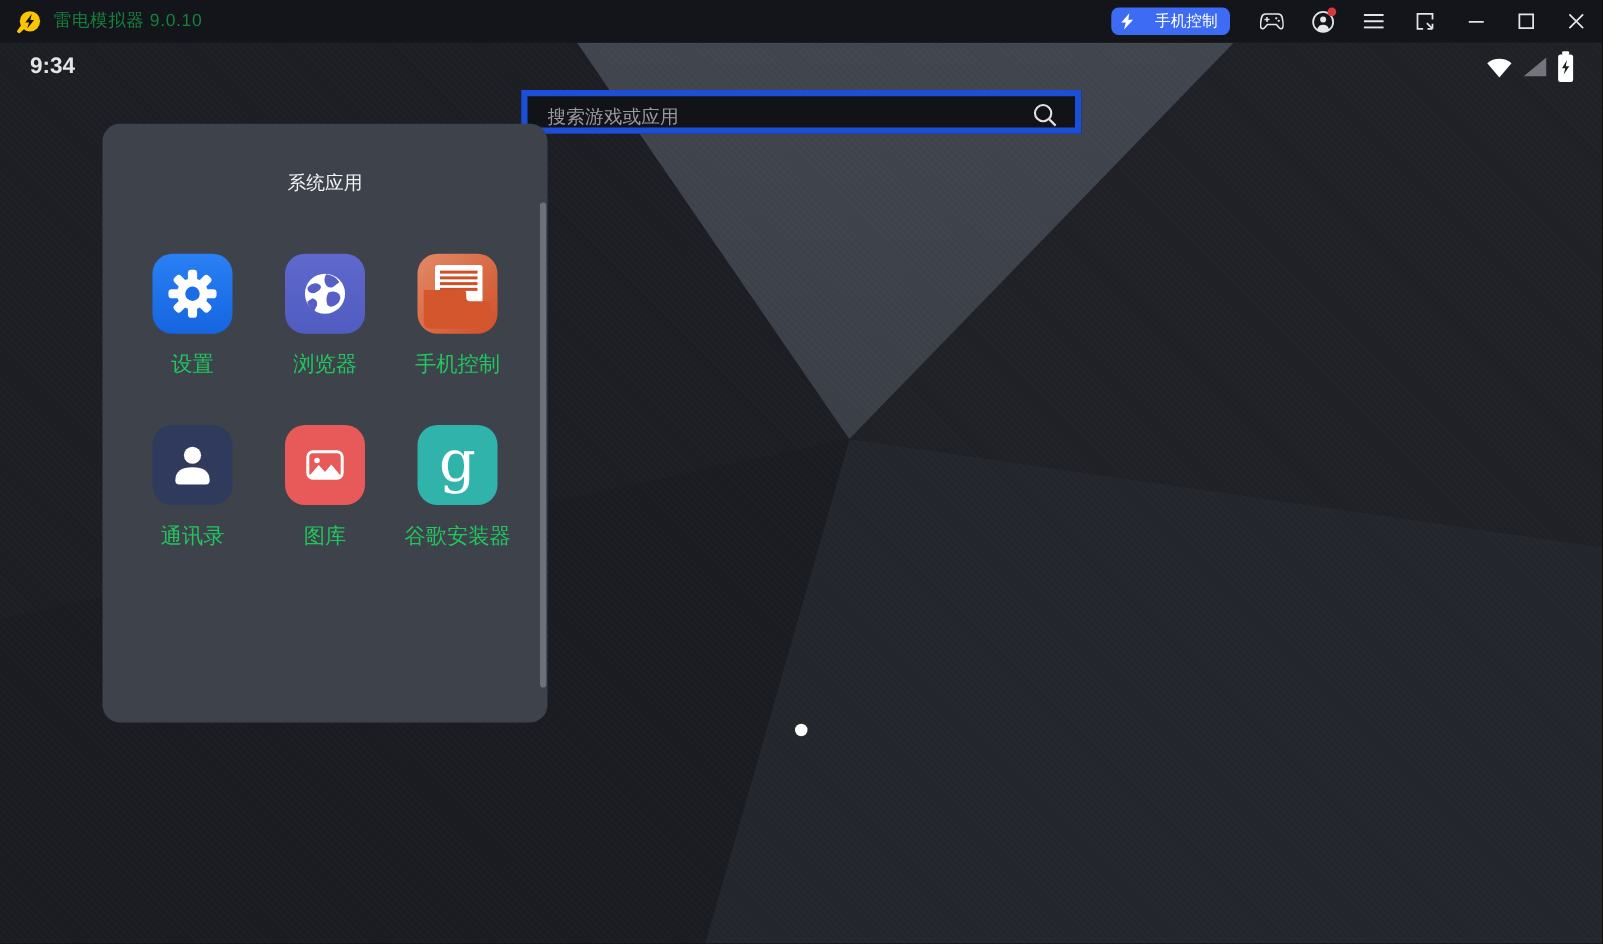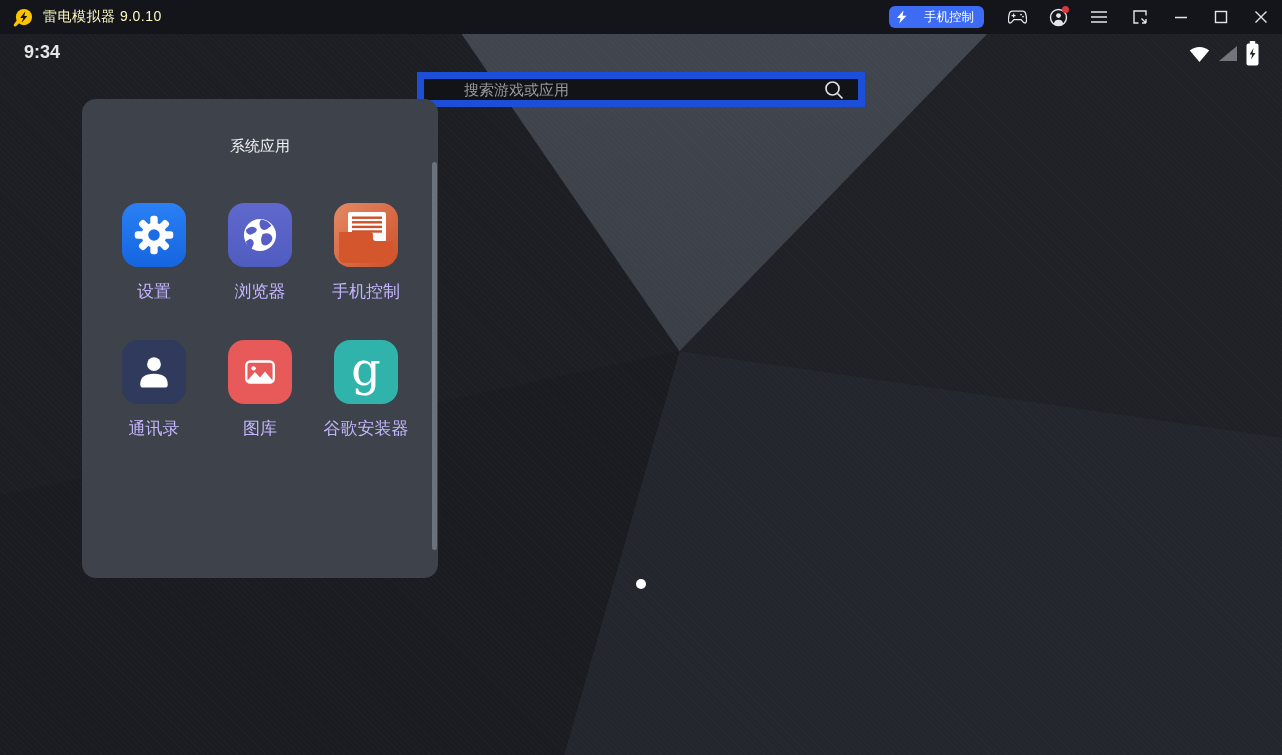--- a/index.html
+++ b/index.html
@@ -11,7 +11,7 @@
   .titlebar { position:absolute; top:0; left:0; width:100%; height:34px;
     background:#13151a; display:flex; align-items:center; z-index:50; }
   .tb-logo { width:21px; height:21px; margin-left:13px; flex:0 0 auto; }
-  .tb-title { color:#fef9c3; font-size:14px; margin-left:9px; letter-spacing:0.5px; }
+  .tb-title { color:#15803d; font-size:14px; margin-left:9px; letter-spacing:0.5px; }
   .tb-right { margin-left:auto; display:flex; align-items:center; height:100%; }
   .phone-ctrl { height:22px; padding:0 10px 0 7px; margin-right:16px; border-radius:6px;
     background:#3d6bf3; color:#fff; font-size:12.5px; display:flex; align-items:center;

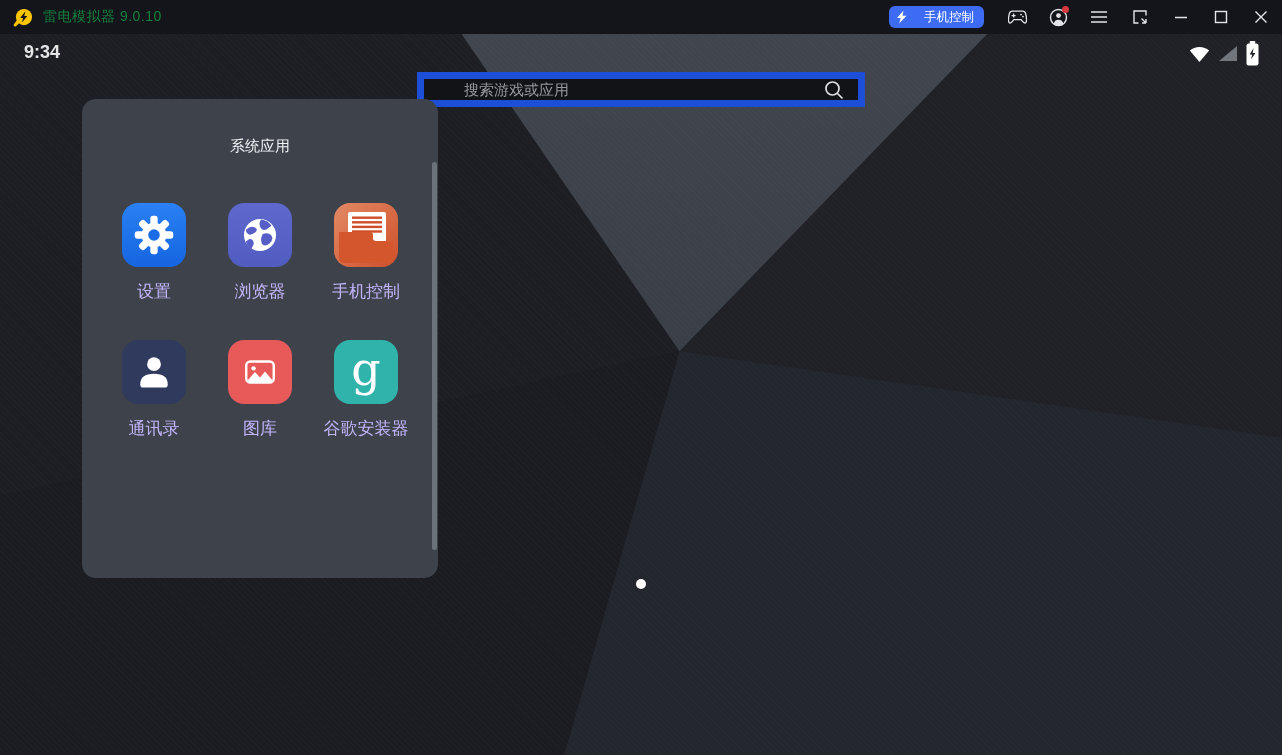--- a/index.html
+++ b/index.html
@@ -40,7 +40,7 @@
 
   
   .searchbar { position:absolute; left:417px; top:38px; width:448px; height:35px;
-    background:#121317; border:7px solid #1d4ed8; display:flex; align-items:center;padding-left:24px; }
+    background:#121317; border:5px solid #1d4ed8; display:flex; align-items:flex-end; }
   .searchbar input { flex:1; background:transparent; border:none; outline:none;
     color:#e6e7e9; font-size:15px; padding:0 12px 0 16px;
     font-family:"Liberation Sans","DejaVu Sans",sans-serif; }

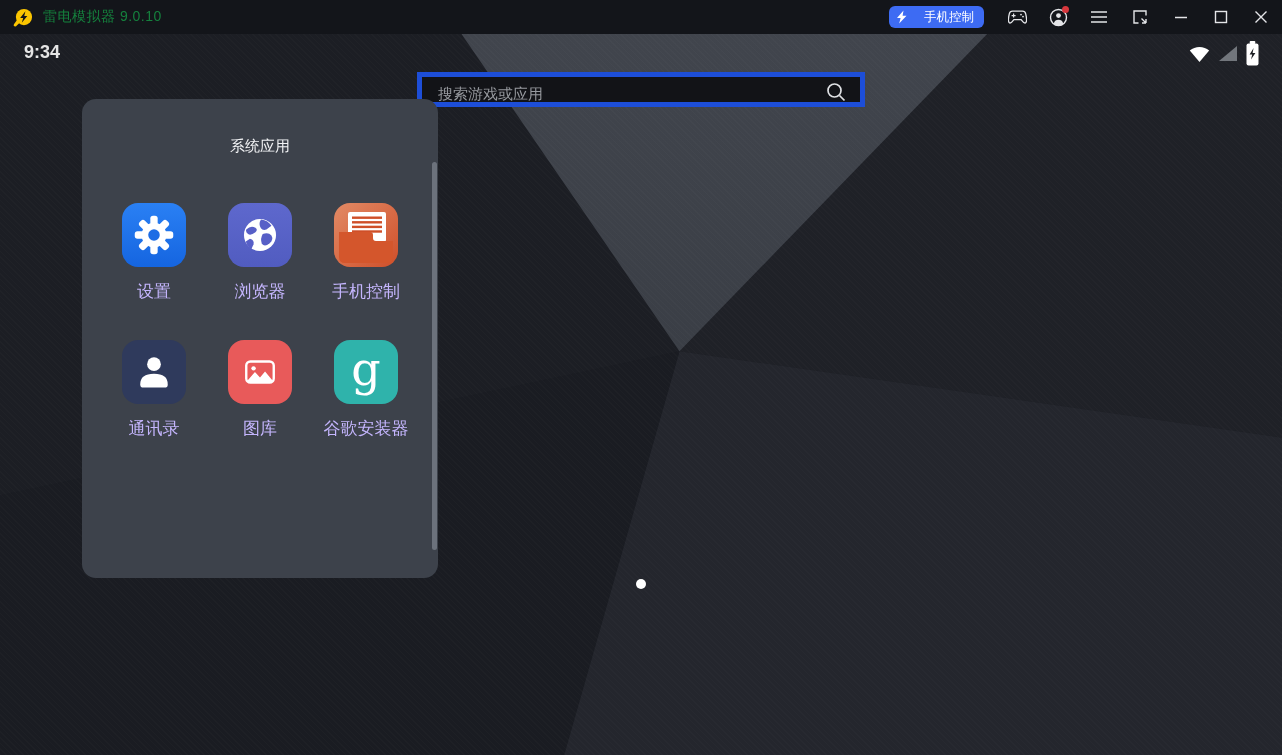--- a/index.html
+++ b/index.html
@@ -59,7 +59,7 @@
   .app-cell { display:flex; flex-direction:column; align-items:center; cursor:pointer; }
   .app-icon { width:64px; height:64px; border-radius:16px; display:flex;
     align-items:center; justify-content:center; flex:0 0 auto; }
-  .app-label { margin-top:13px; color:#c4b5fd; font-size:17px; white-space:nowrap; }
+  .app-label { margin-top:13px; color:#22c55e; font-size:17px; white-space:nowrap; }
   .ic-settings { background:linear-gradient(180deg,#2a80f4,#1565e0); }
   .ic-browser  { background:linear-gradient(180deg,#5e68cd,#515cc0); }
   .ic-filemgr  { background:linear-gradient(135deg,#e28a65,#cf4f2a); overflow:hidden; border-radius:16px; }

